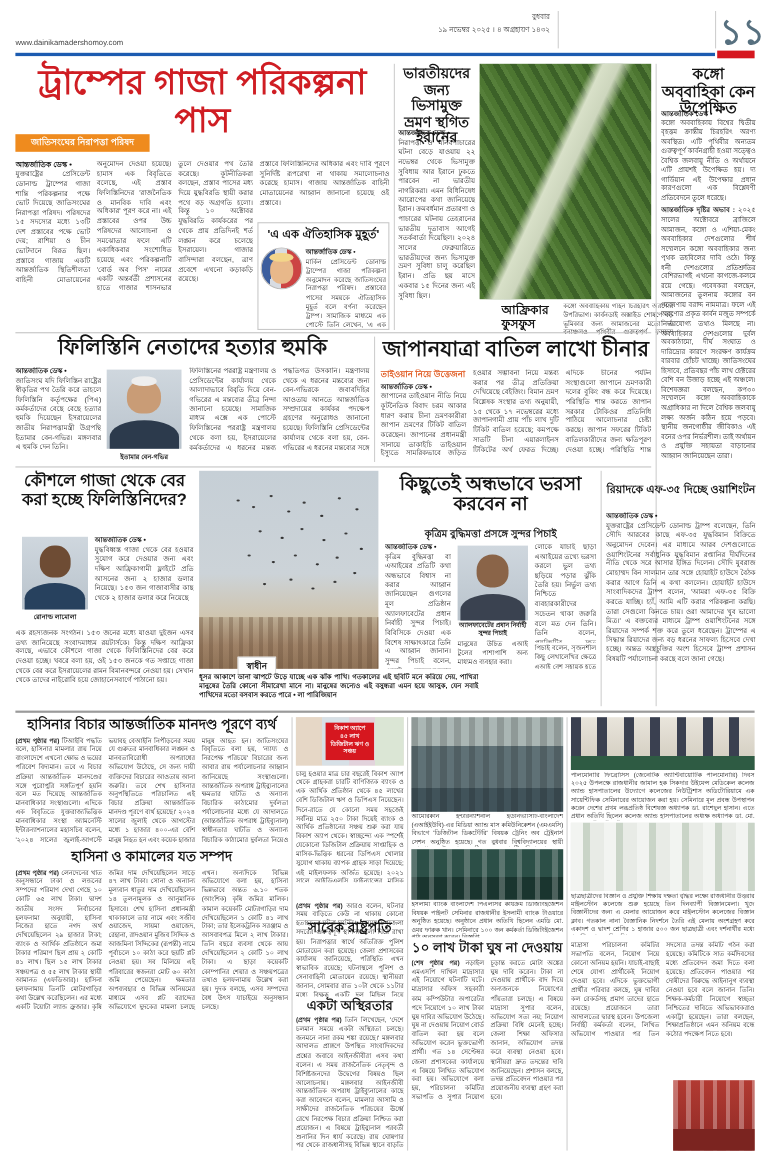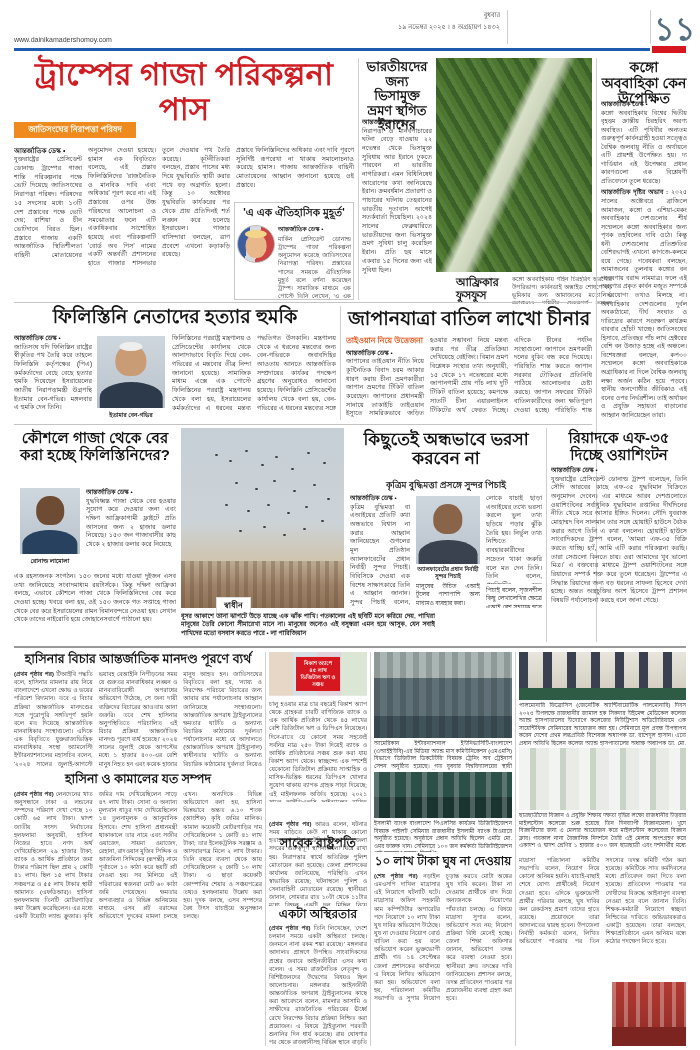--- a/index.html
+++ b/index.html
@@ -196,7 +196,7 @@
 
   <div class="abs vline" style="left:546px;top:428px;height:214px;"></div>
 
-  <div class="abs hl" style="left:551px;top:430px;width:136px;font-size:15px;">রিয়াদকে এফ-৩৫ দিচ্ছে ওয়াশিংটন</div>
+  <div class="abs hl" style="left:551px;top:440px;width:136px;font-size:10px;">রিয়াদকে এফ-৩৫ দিচ্ছে ওয়াশিংটন</div>
   <div class="abs bd" style="left:551px;top:466px;width:136px;height:176px;">
     <div class="by" style="font-size:6.2px;">আন্তর্জাতিক ডেস্ক •</div>
     <p>যুক্তরাষ্ট্রের প্রেসিডেন্ট ডোনাল্ড ট্রাম্প বলেছেন, তিনি সৌদি আরবের কাছে এফ-৩৫ যুদ্ধবিমান বিক্রিতে অনুমোদন দেবেন। এর মাধ্যমে আরব দেশগুলোতে ওয়াশিংটনের সর্বাধুনিক যুদ্ধবিমান রপ্তানির দীর্ঘদিনের নীতি থেকে সরে আসার ইঙ্গিত দিলেন। সৌদি যুবরাজ মোহাম্মদ বিন সালমান তার সঙ্গে হোয়াইট হাউসে বৈঠক করার আগে তিনি এ কথা বললেন। হোয়াইট হাউসে সাংবাদিকদের ট্রাম্প বলেন, 'আমরা এফ-৩৫ বিক্রি করতে যাচ্ছি। হ্যাঁ, আমি এটি করার পরিকল্পনা করছি। তারা সেগুলো কিনতে চায়। ওরা আমাদের খুব ভালো মিত্র।' এ বক্তব্যের মাধ্যমে ট্রাম্প ওয়াশিংটনের সঙ্গে রিয়াদের সম্পর্ক শক্ত করে তুলে ধরেছেন। ট্রাম্পের এ সিদ্ধান্ত রিয়াদের জন্য বড় ধরনের সাফল্য হিসেবে দেখা হচ্ছে। অন্তত অস্ত্রচুক্তির অংশ হিসেবে ট্রাম্প প্রশাসন বিষয়টি পর্যালোচনা করছে বলে জানা গেছে।</p>

